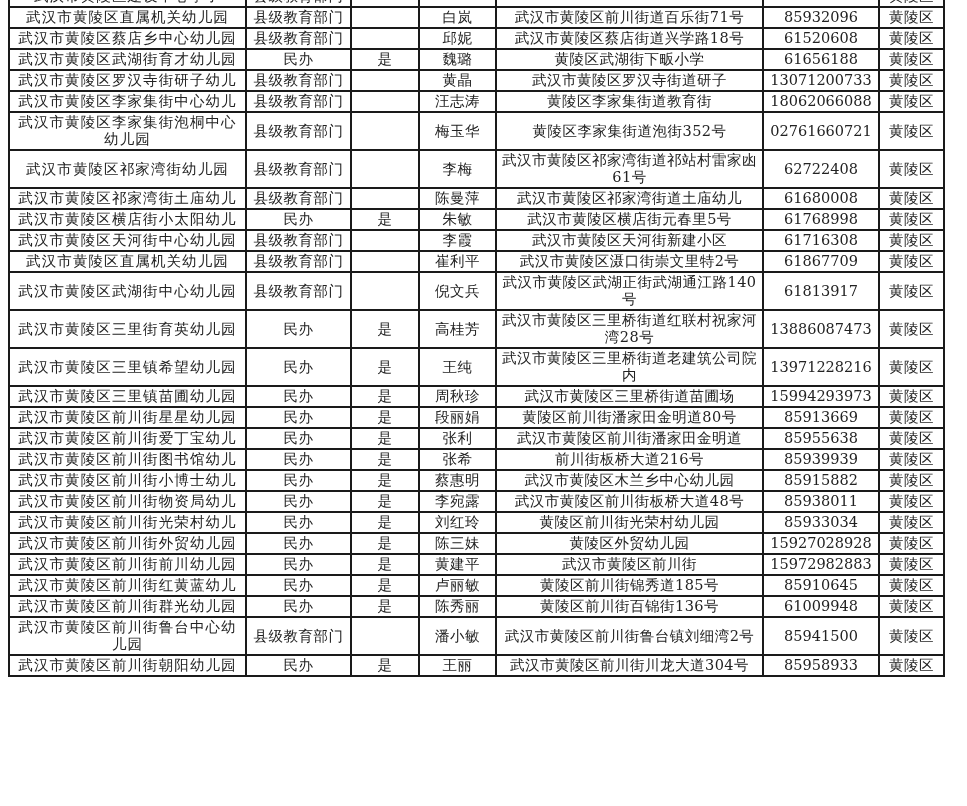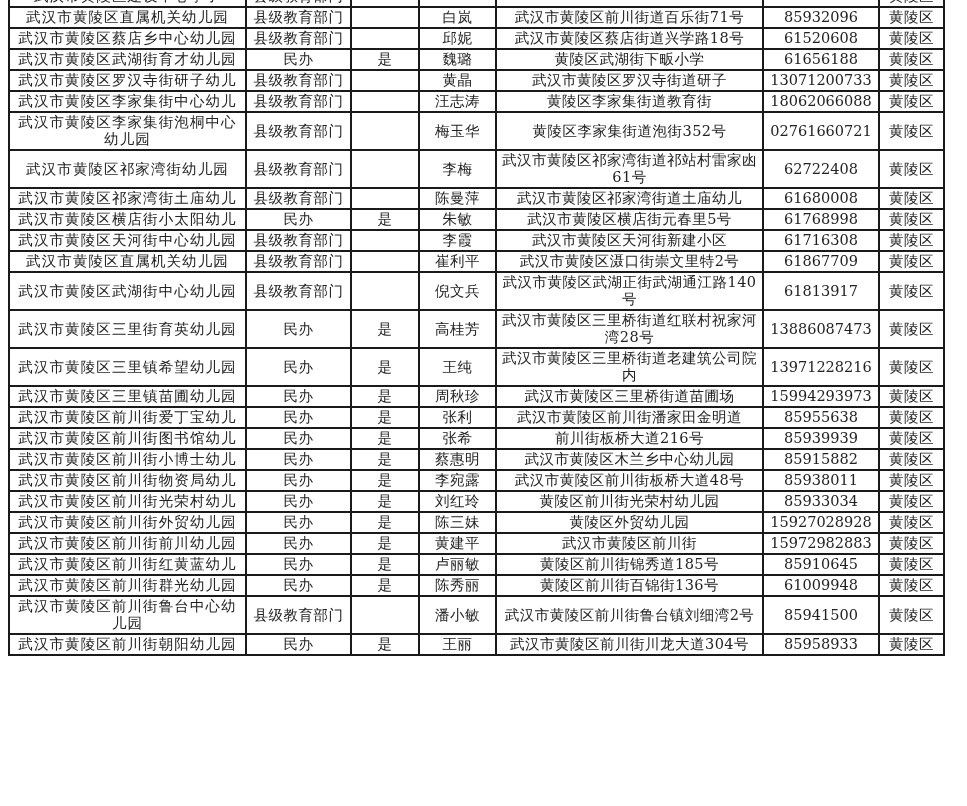--- a/index.html
+++ b/index.html
@@ -177,6 +177,15 @@
     <td>黄陵区</td>
   </tr>
         <tr class="r1">
+    <td class="name">武汉市黄陵区前川街星星幼儿园</td>
+    <td>民办</td>
+    <td>是</td>
+    <td>段丽娟</td>
+    <td>黄陵区前川街潘家田金明道80号</td>
+    <td class="num">85913669</td>
+    <td>黄陵区</td>
+  </tr>
+        <tr class="r1">
     <td class="name">武汉市黄陵区前川街爱丁宝幼儿</td>
     <td>民办</td>
     <td>是</td>

